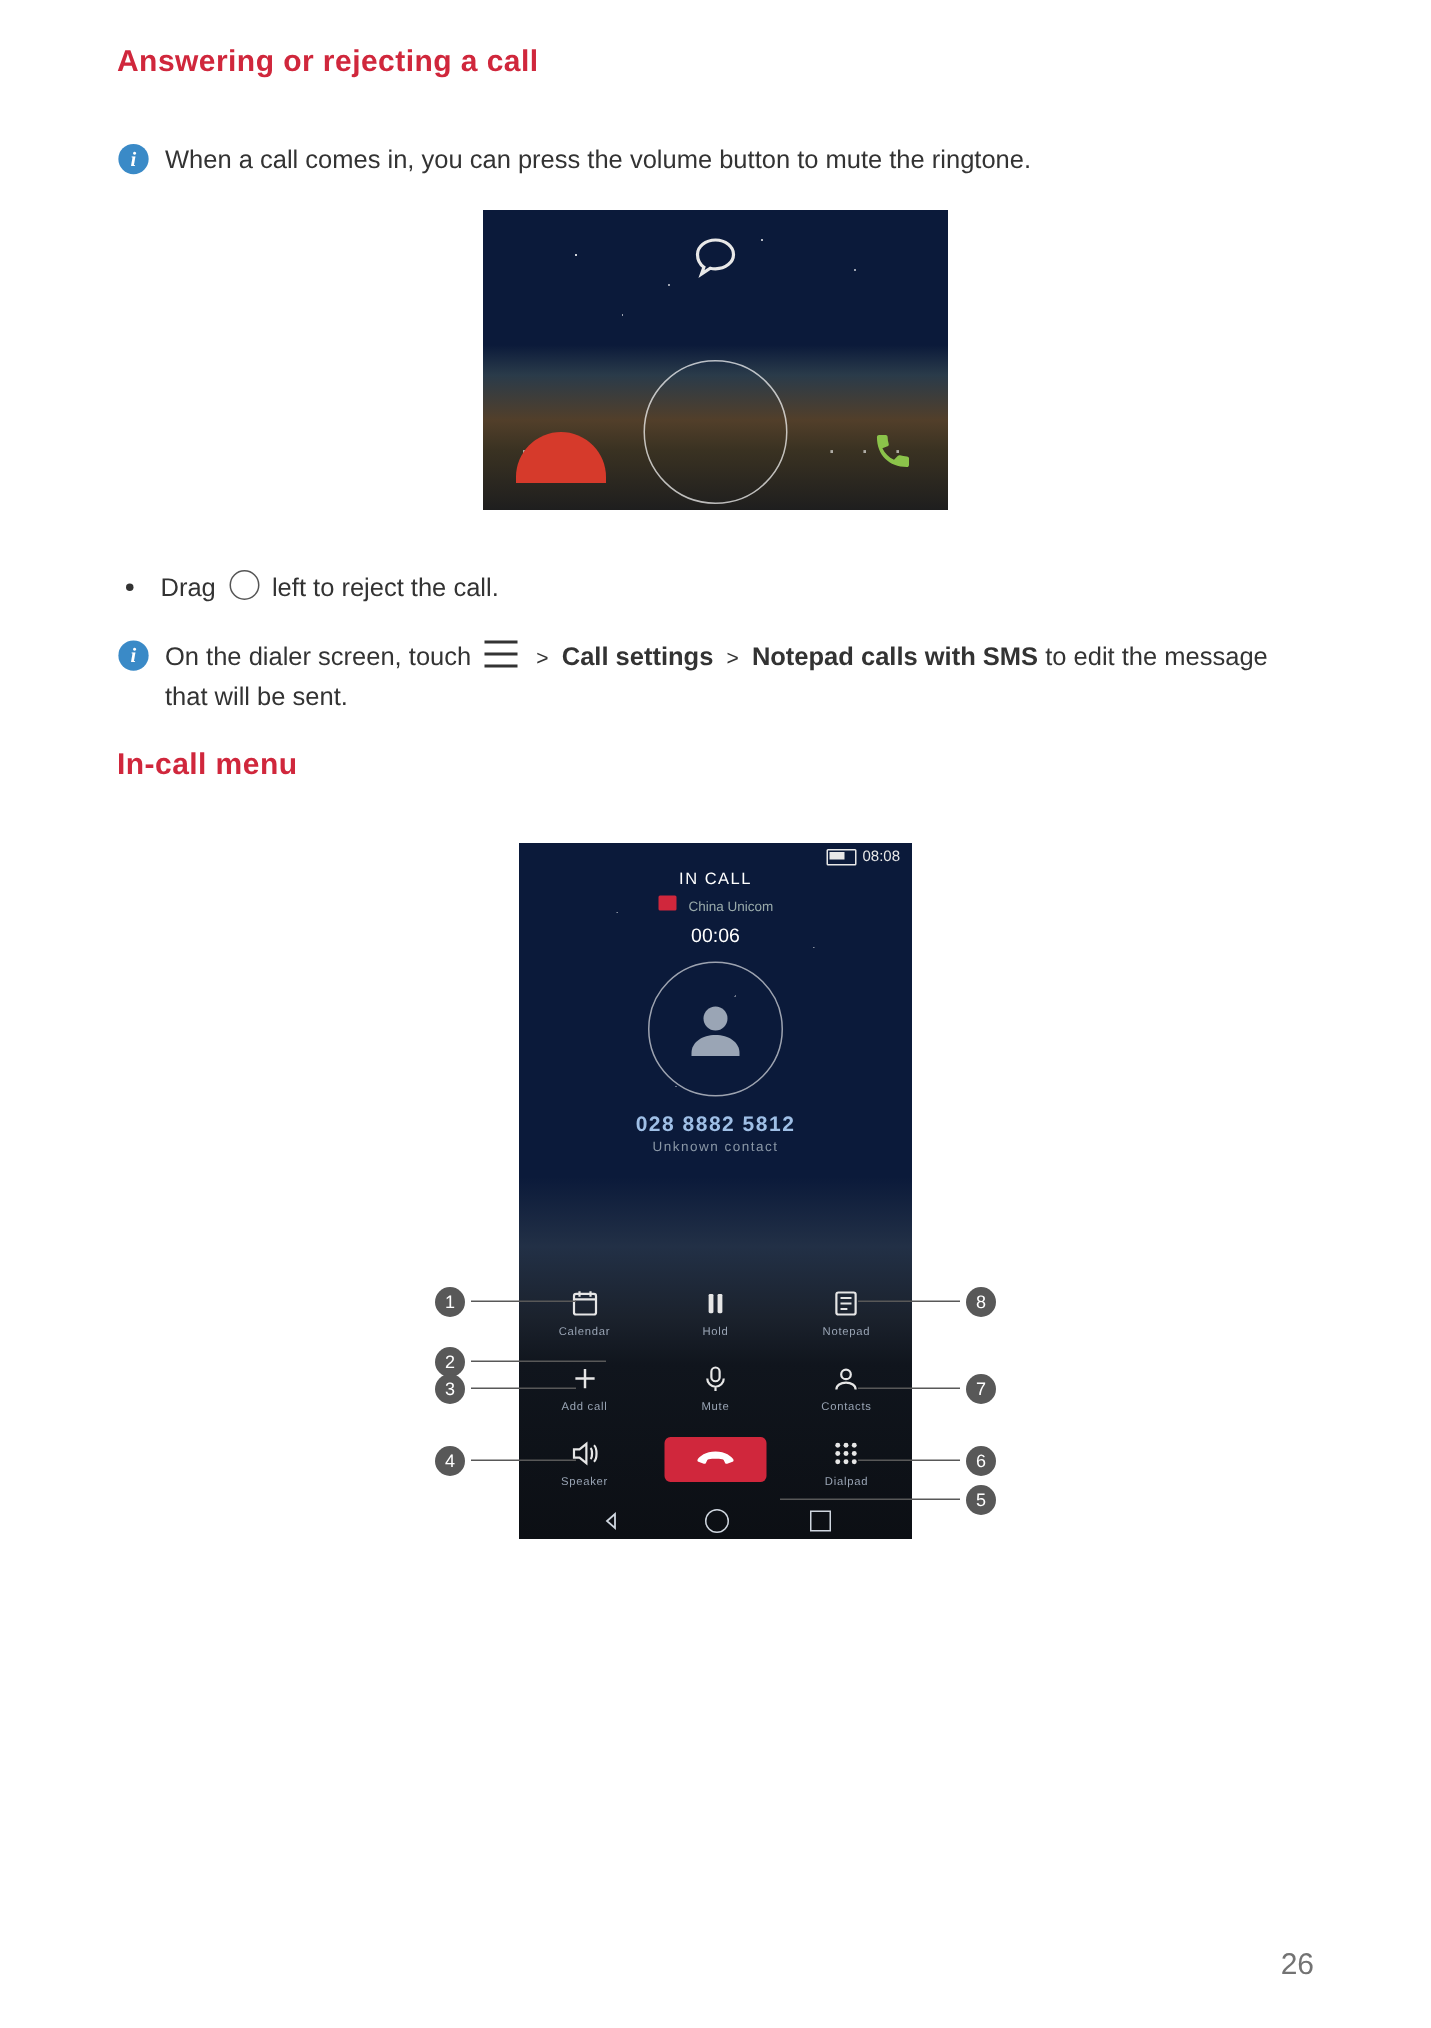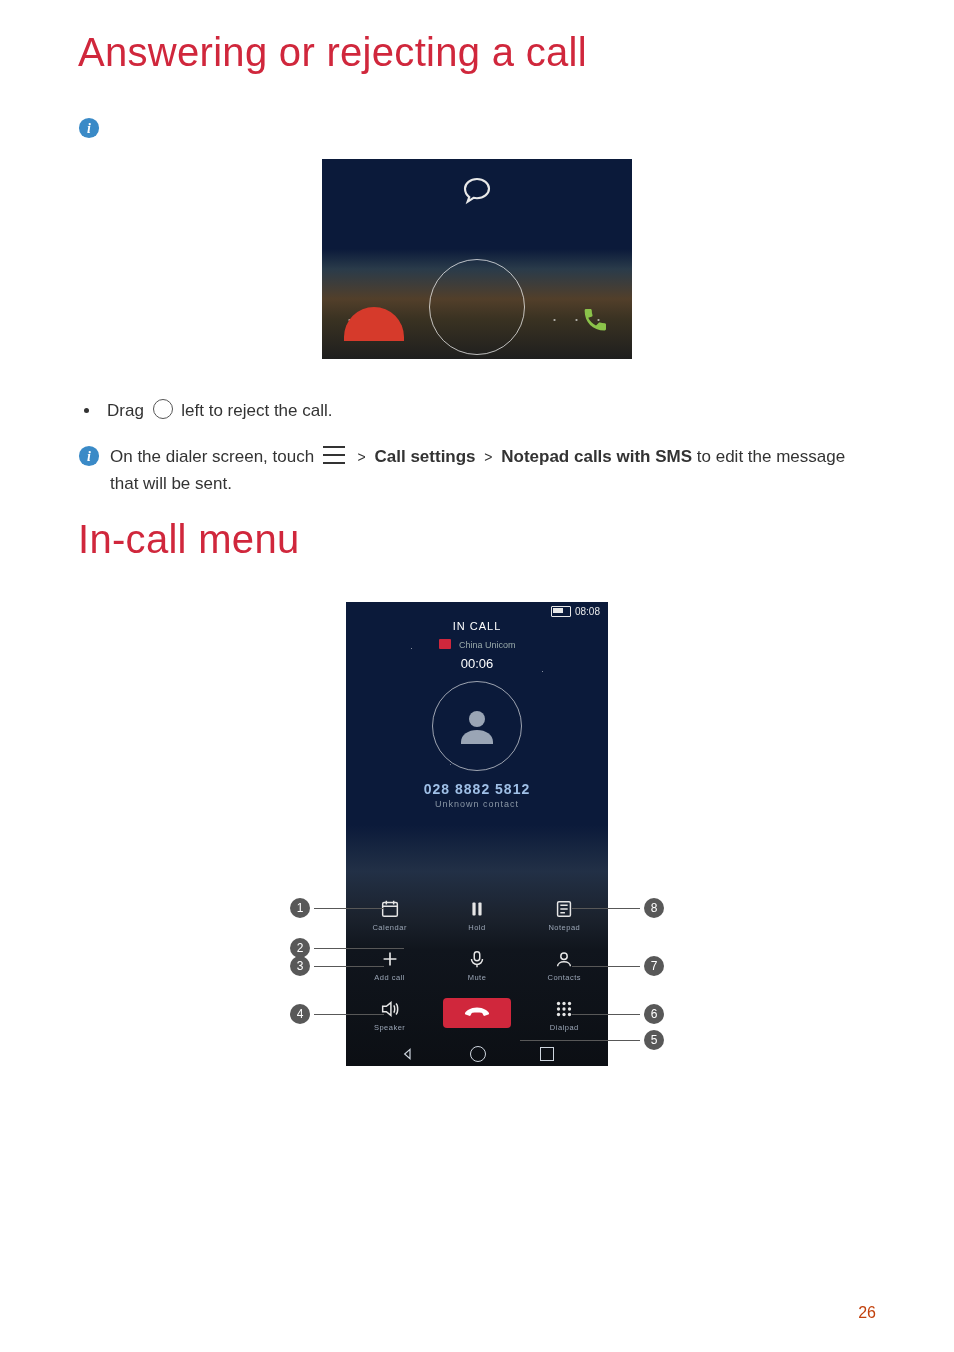--- a/index.html
+++ b/index.html
@@ -24,8 +24,8 @@
     margin-bottom: 8px;
   }
   h1.section-title {
-    font-size: 40px;
-    font-weight: 400;
+    font-size: 20px;
+    font-weight: 700;
     color: #d0273c;
     margin: 0 0 40px 0;
     letter-spacing: 0.3px;

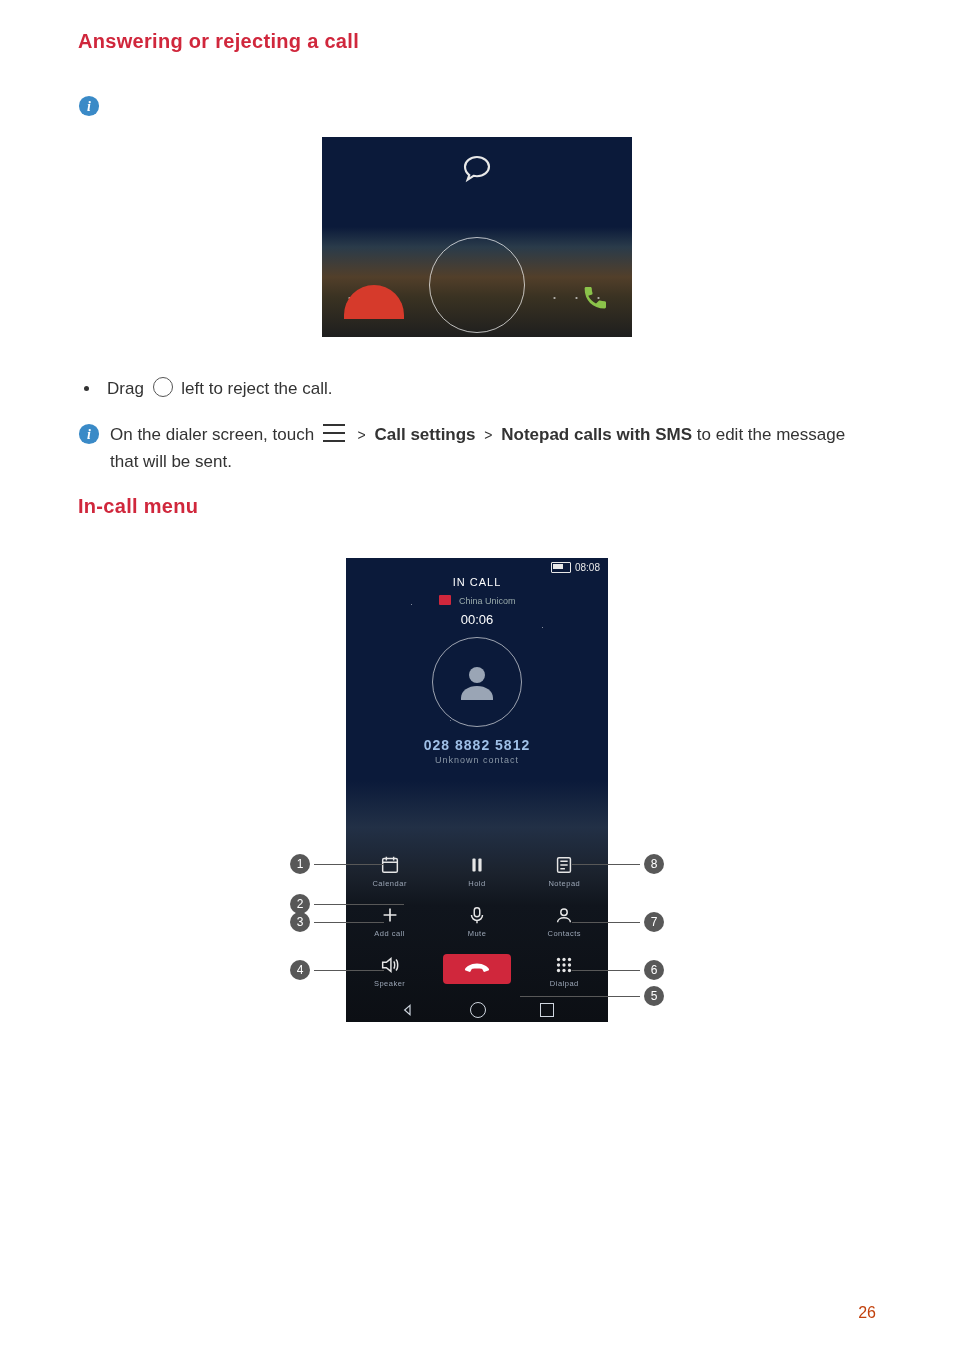--- a/index.html
+++ b/index.html
@@ -244,6 +244,7 @@
           <text x="12" y="17" text-anchor="middle" font-family="Georgia, serif" font-style="italic" font-weight="bold" font-size="15" fill="#fff">i</text>
         </svg>
     </span>
+    <span>When a call comes in, you can press the volume button to mute the ringtone.</span>
   </div>
 
   <div class="figure-1">

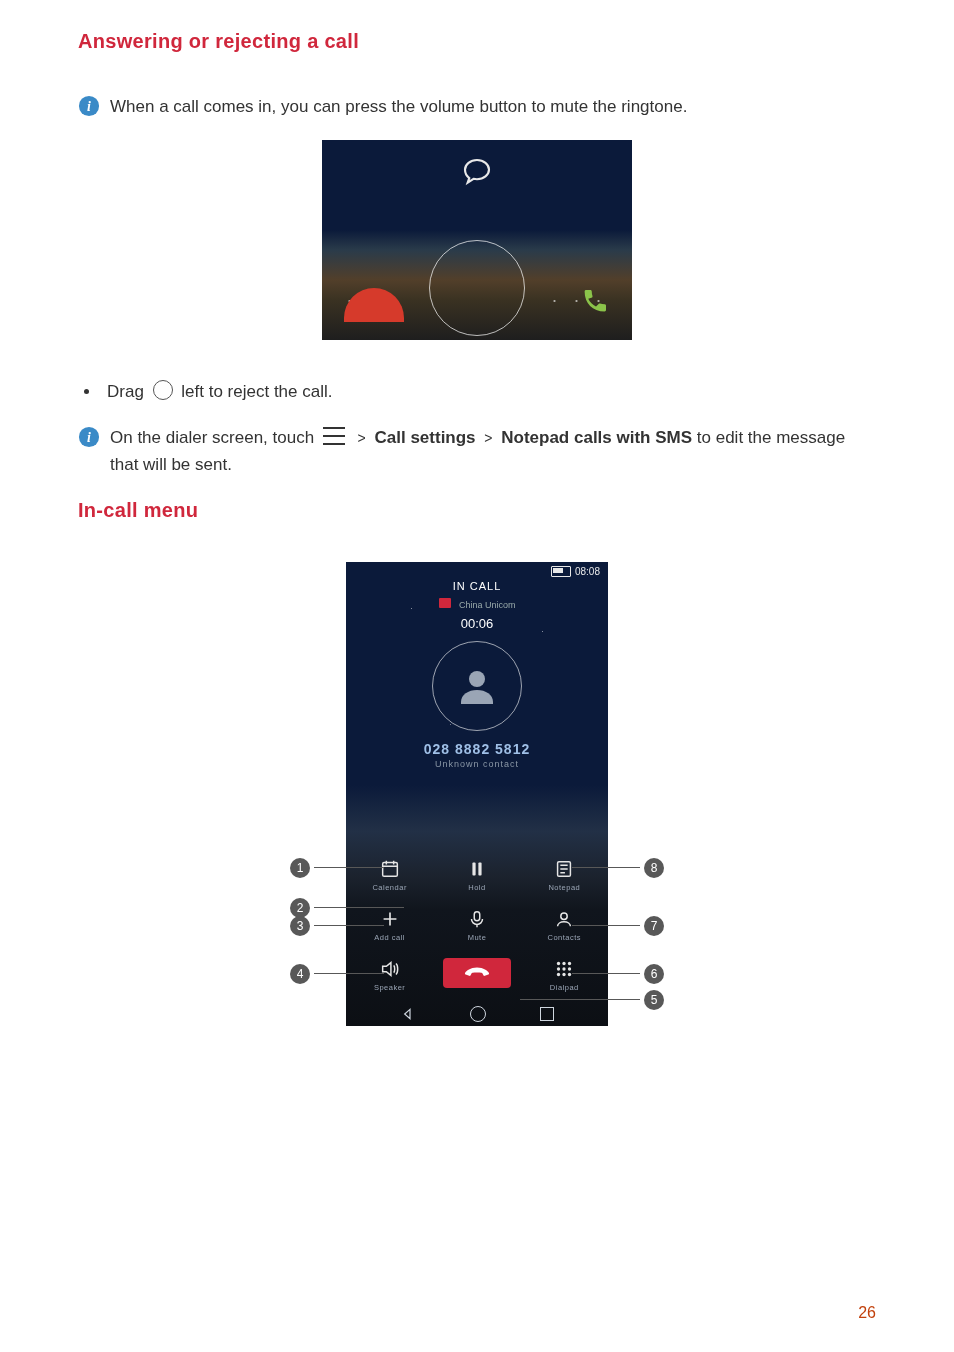--- a/index.html
+++ b/index.html
@@ -227,7 +227,7 @@
 
   .page-number {
     position:absolute; bottom:30px; right:78px;
-    font-size:16px; color:#c2410c;
+    font-size:20px; color:#737373;
   }
 </style>
 </head>

